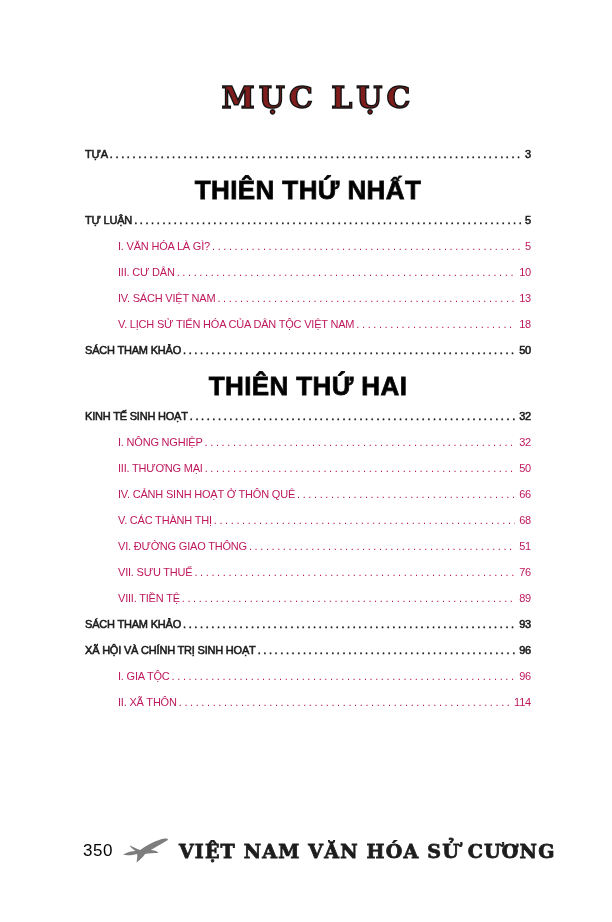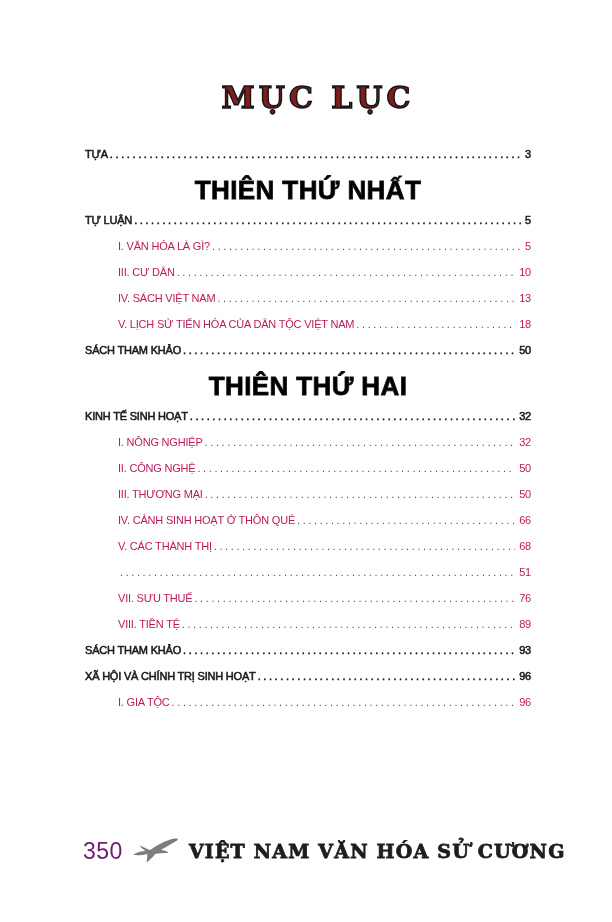--- a/index.html
+++ b/index.html
@@ -132,11 +132,6 @@
         <span class="toc-page">32</span>
       </div>
       <div class="toc-row level-1">
-        <span class="toc-label">II. CÔNG NGHỆ</span>
-        <span class="toc-dots"></span>
-        <span class="toc-page">50</span>
-      </div>
-      <div class="toc-row level-1">
         <span class="toc-label">III. THƯƠNG MẠI</span>
         <span class="toc-dots"></span>
         <span class="toc-page">50</span>

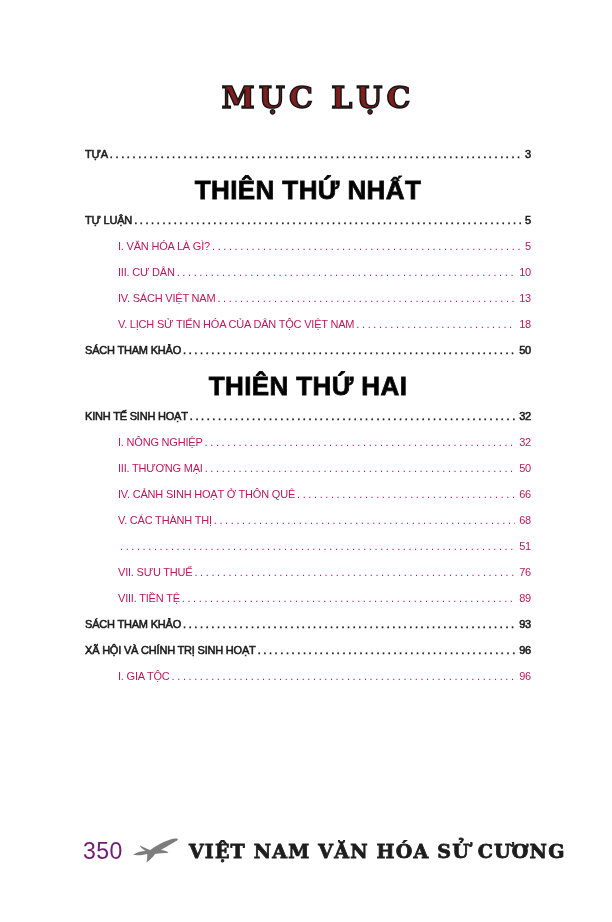--- a/index.html
+++ b/index.html
@@ -147,6 +147,7 @@
         <span class="toc-page">68</span>
       </div>
       <div class="toc-row level-1">
+        <span class="toc-label">VI. ĐƯỜNG GIAO THÔNG</span>
         <span class="toc-dots"></span>
         <span class="toc-page">51</span>
       </div>

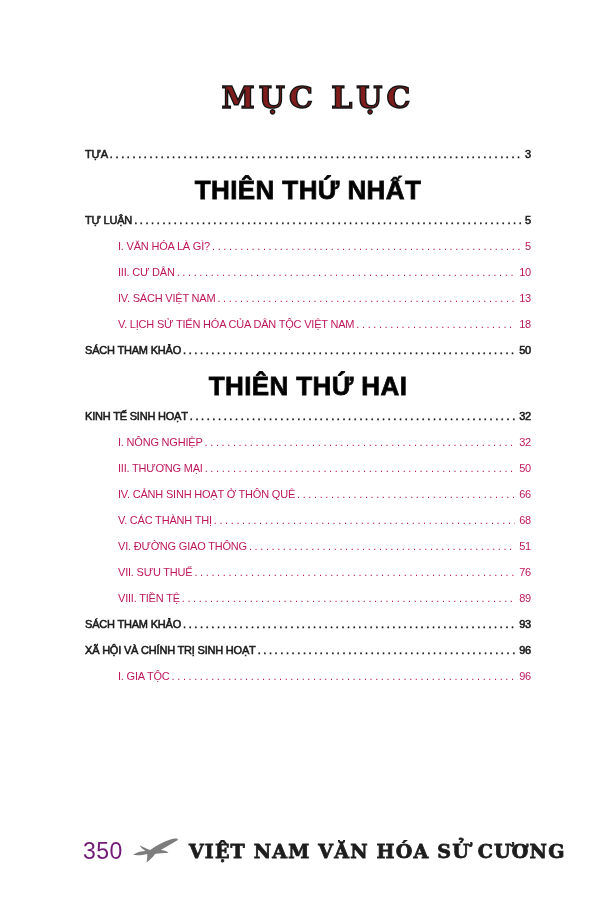--- a/index.html
+++ b/index.html
@@ -176,6 +176,11 @@
         <span class="toc-dots"></span>
         <span class="toc-page">96</span>
       </div>
+      <div class="toc-row level-1">
+        <span class="toc-label">II. XÃ THÔN</span>
+        <span class="toc-dots"></span>
+        <span class="toc-page">114</span>
+      </div>
     </div>
 
   <div class="footer">

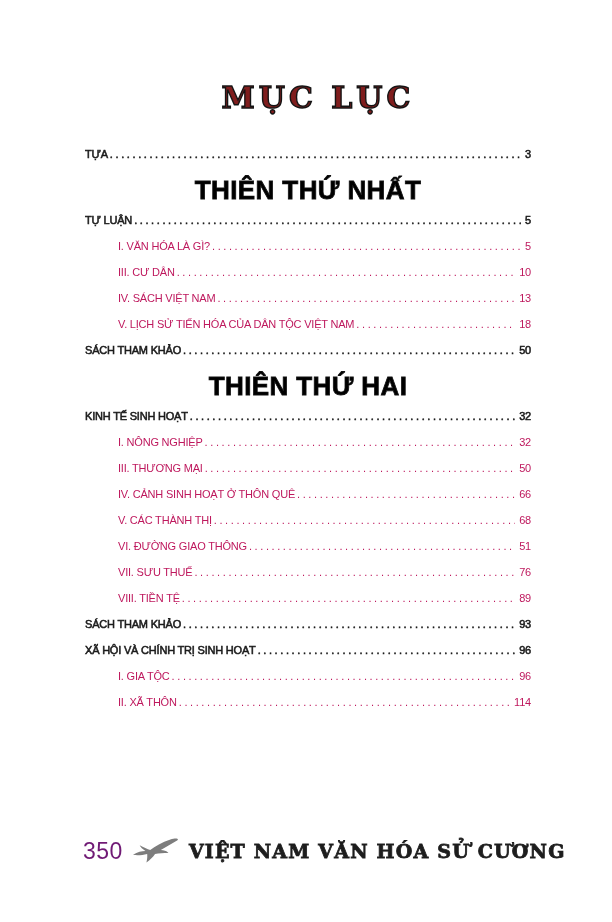--- a/index.html
+++ b/index.html
@@ -62,8 +62,8 @@
     display: flex; align-items: center; gap: 9px;
   }
   .footer-pagenum {
-    font-size: 23px; font-weight: normal;
-    letter-spacing: 0.5px; color: #701a75;
+    font-size: 17px; font-weight: normal;
+    letter-spacing: 0.5px; color: #000000;
   }
   .footer-logo { display: inline-block; line-height: 0; }
   .footer-booktitle {

